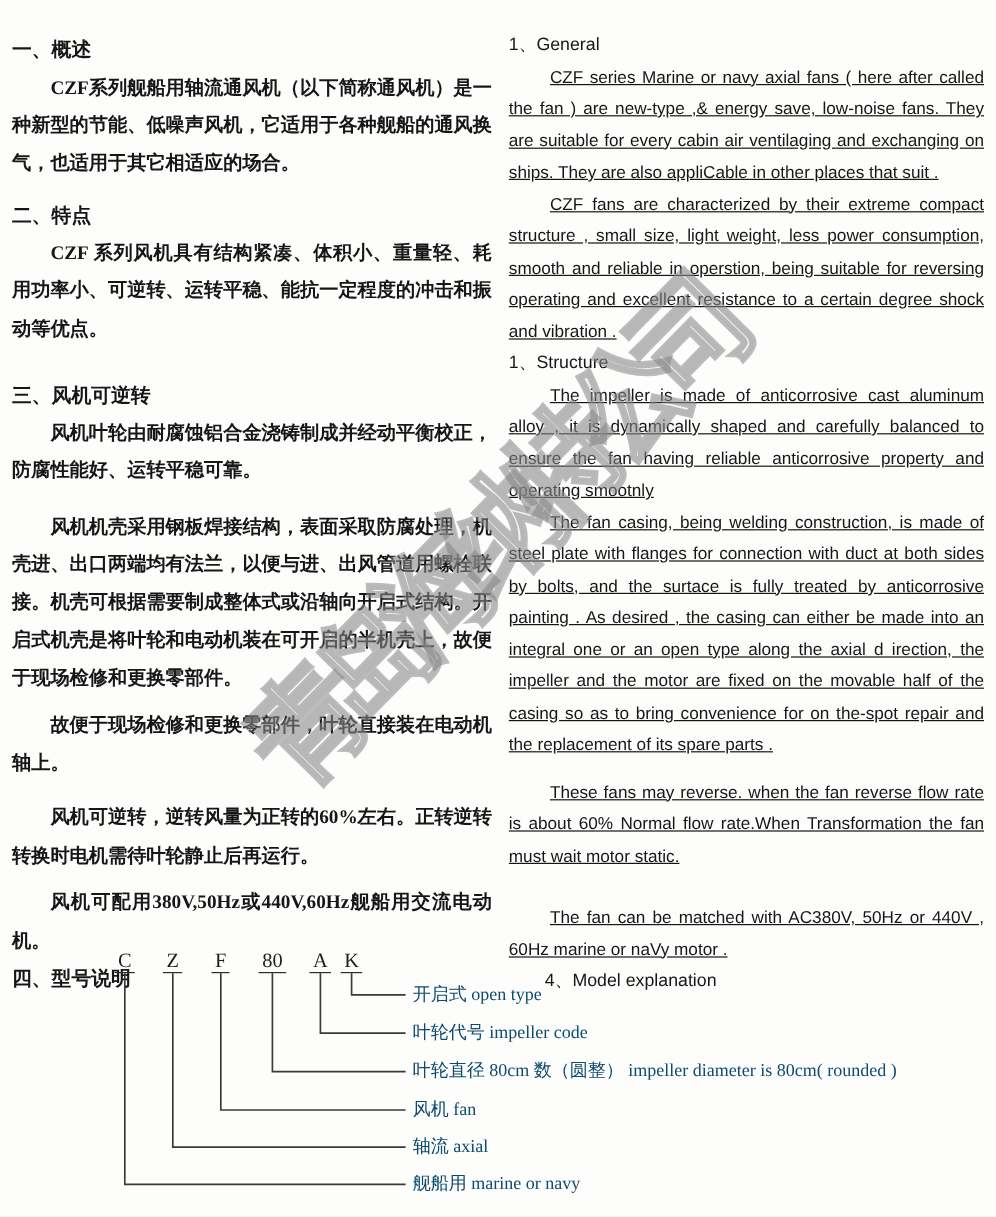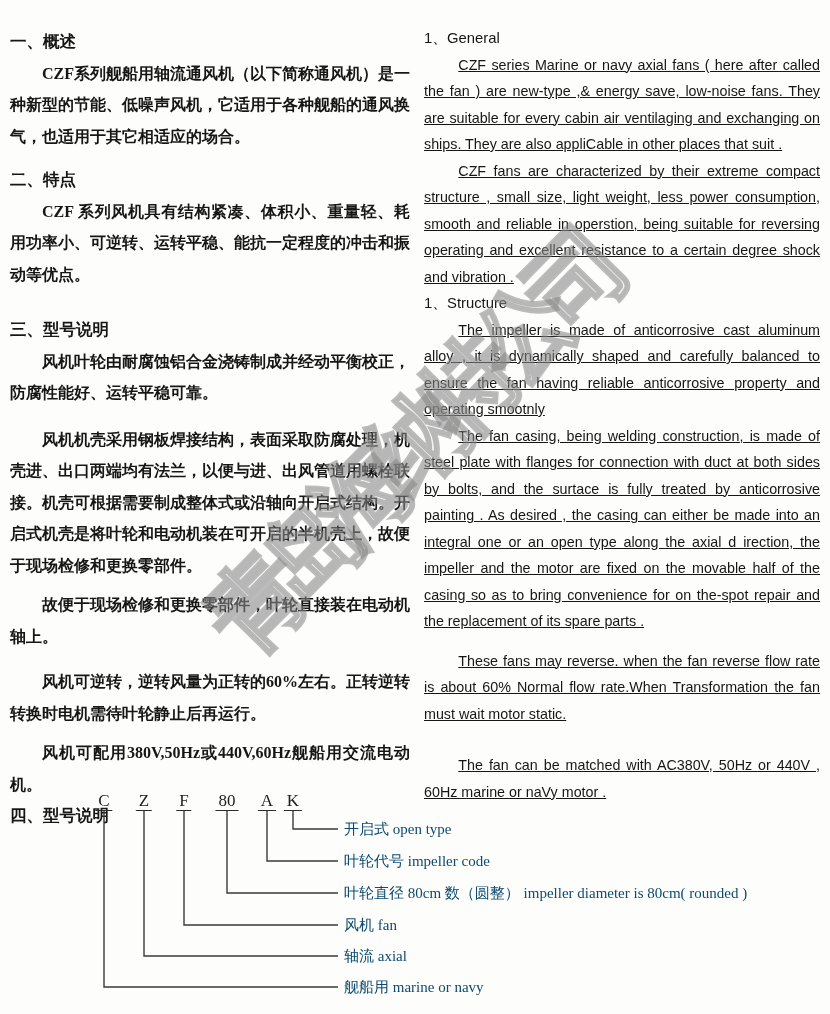--- a/index.html
+++ b/index.html
@@ -73,7 +73,7 @@
     <p>CZF系列舰船用轴流通风机（以下简称通风机）是一种新型的节能、低噪声风机，它适用于各种舰船的通风换气，也适用于其它相适应的场合。</p>
     <h3 style="margin-top:12px">二、特点</h3>
     <p>CZF 系列风机具有结构紧凑、体积小、重量轻、耗用功率小、可逆转、运转平稳、能抗一定程度的冲击和振动等优点。</p>
-    <h3 style="margin-top:24px">三、型号说明</h3>
+    <h3 style="margin-top:24px">三、风机可逆转</h3>
     <p>风机叶轮由耐腐蚀铝合金浇铸制成并经动平衡校正，防腐性能好、运转平稳可靠。</p>
     <p style="margin-top:15px">风机机壳采用钢板焊接结构，表面采取防腐处理，机壳进、出口两端均有法兰，以便与进、出风管道用螺栓联接。机壳可根据需要制成整体式或沿轴向开启式结构。开启式机壳是将叶轮和电动机装在可开启的半机壳上，故便于现场检修和更换零部件。</p>
     <p style="margin-top:8px">故便于现场检修和更换零部件，叶轮直接装在电动机轴上。</p>

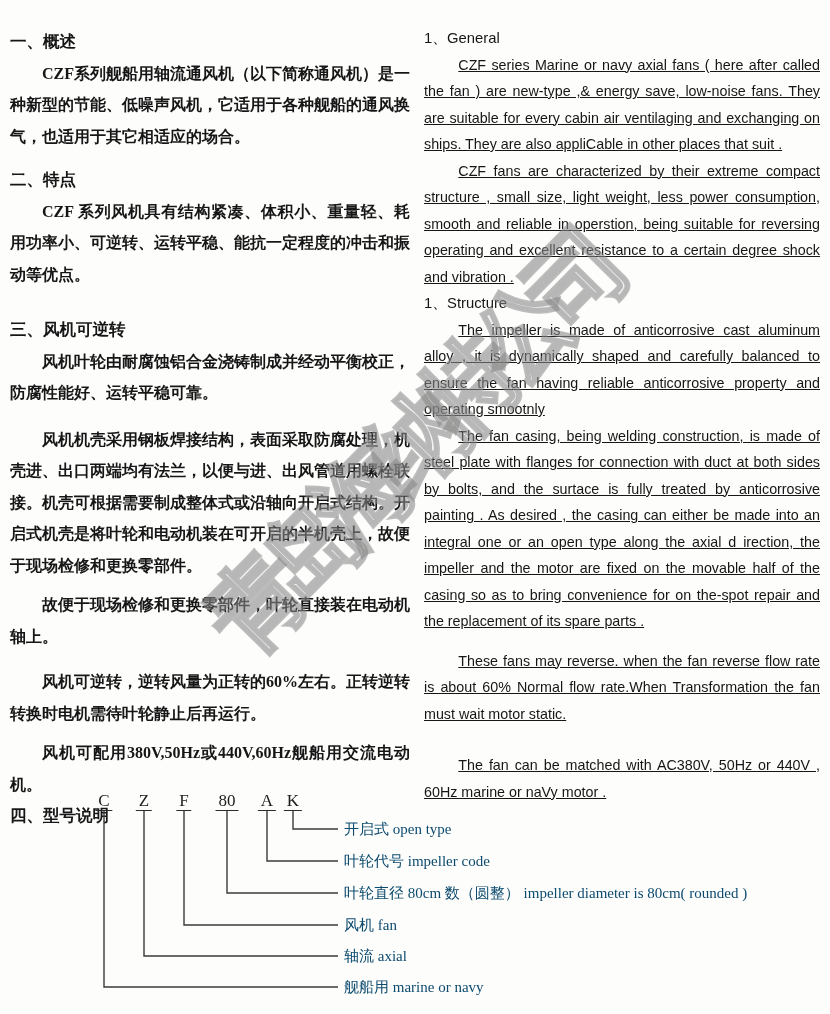--- a/index.html
+++ b/index.html
@@ -91,6 +91,7 @@
     <p>The fan casing, being welding construction, is made of steel plate with flanges for connection with duct at both sides by bolts, and the surtace is fully treated by anticorrosive painting . As desired , the casing can either be made into an integral one or an open type along the axial d irection, the impeller and the motor are fixed on the movable half of the casing so as to bring convenience for on the-spot repair and the replacement of its spare parts .</p>
     <p style="margin-top:13px">These fans may reverse. when the fan reverse flow rate is about 60% Normal flow rate.When Transformation the fan must wait motor static.</p>
     <p style="margin-top:25px">The fan can be matched with AC380V, 50Hz or 440V , 60Hz marine or naVy motor .</p>
+    <h3 class="indent">4、Model explanation</h3>
   </div>
 
   <div class="diagram">

